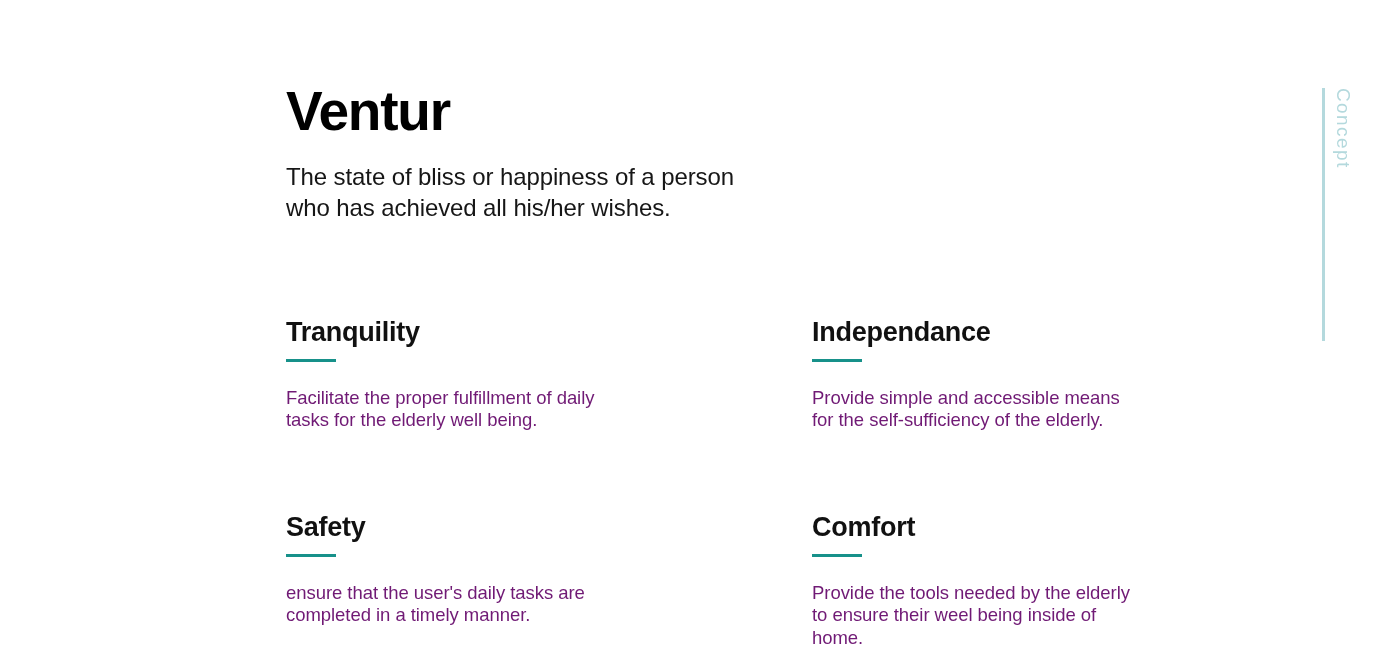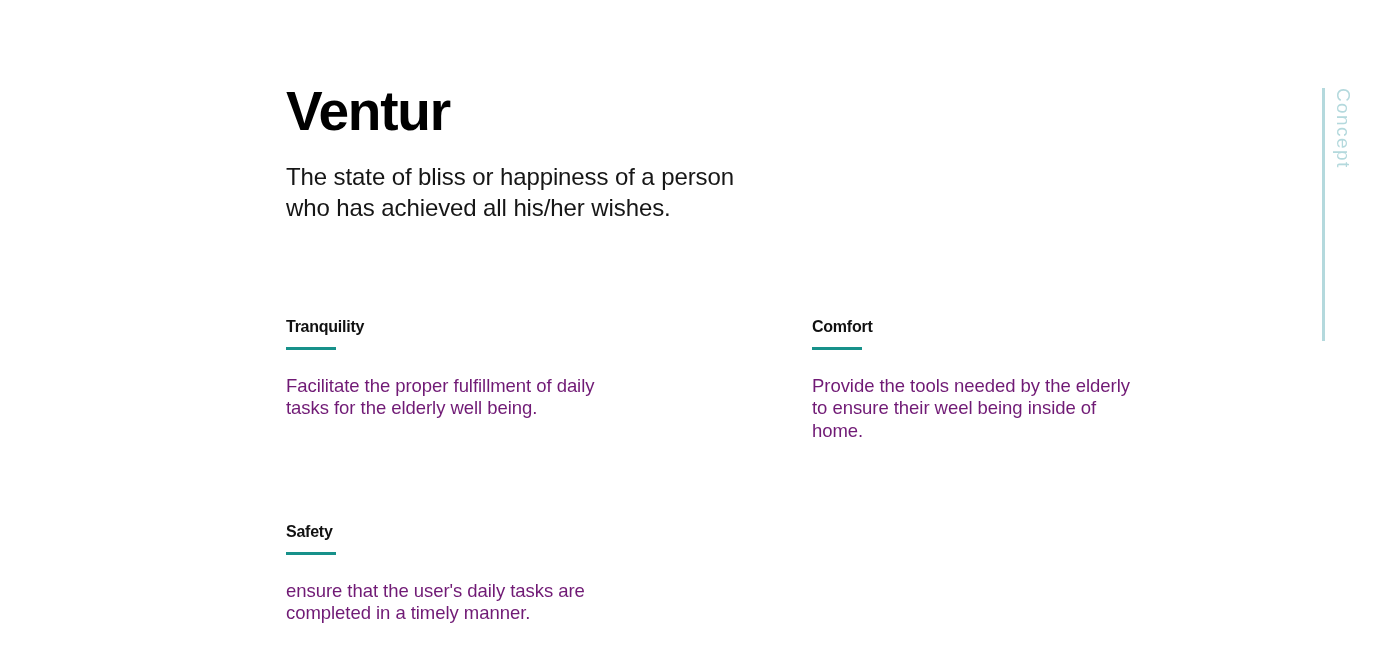--- a/index.html
+++ b/index.html
@@ -67,7 +67,7 @@
   }
   .pillar-title {
     margin: 0;
-    font-size: 16px;
+    font-size: 27px;
     font-weight: 700;
     line-height: 1.1;
     color: #111111;

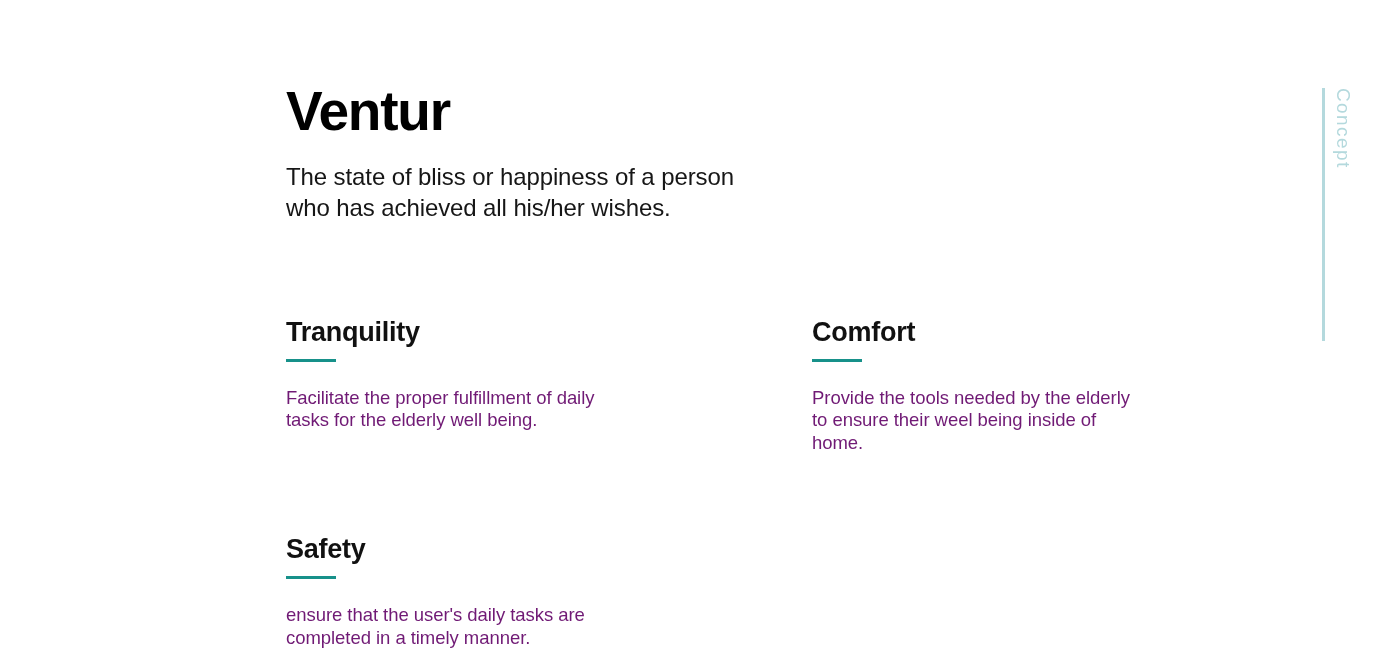--- a/index.html
+++ b/index.html
@@ -137,6 +137,11 @@
       <p class="pillar-body">Facilitate the proper fulfillment of daily tasks for the elderly well being.</p>
     </div>
 
+    <div class="pillar">
+      <h2 class="pillar-title">Independance</h2>
+      <div class="pillar-rule"></div>
+      <p class="pillar-body">Provide simple and accessible means for the self-sufficiency of the elderly.</p>
+    </div>
 
     <div class="pillar">
       <h2 class="pillar-title">Comfort</h2>

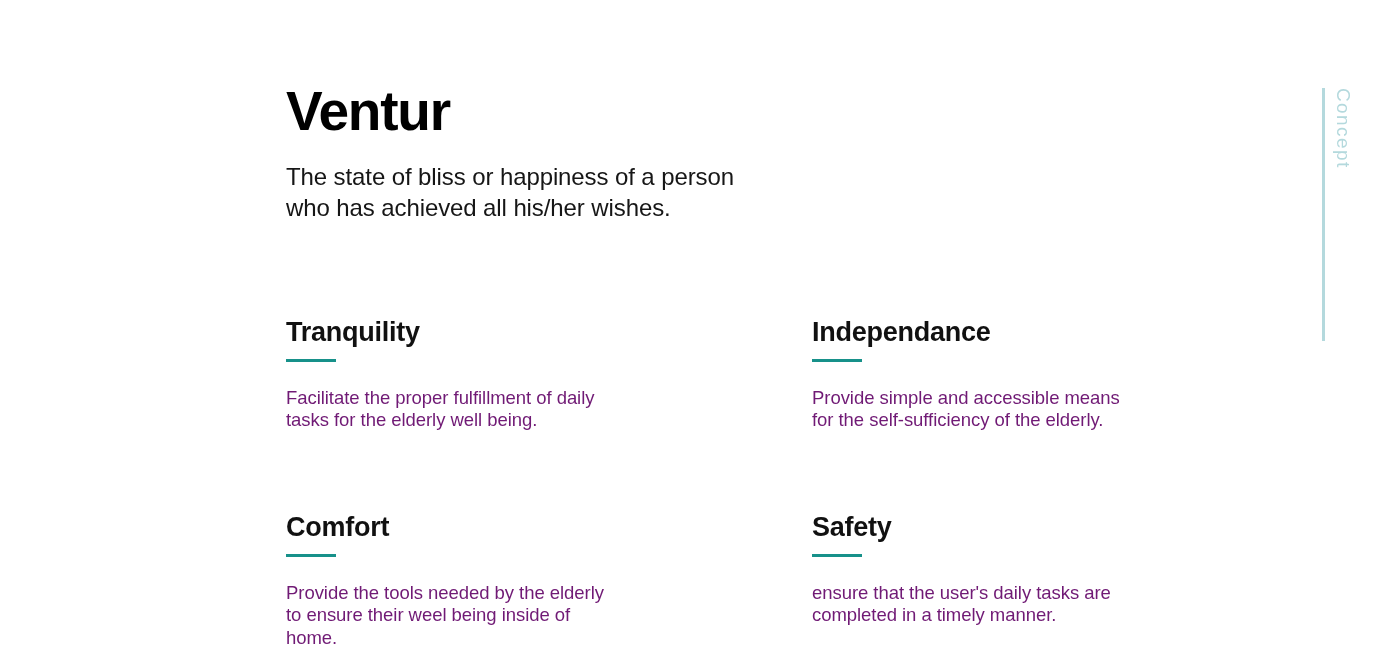--- a/index.html
+++ b/index.html
@@ -144,15 +144,15 @@
     </div>
 
     <div class="pillar">
+      <h2 class="pillar-title">Safety</h2>
+      <div class="pillar-rule"></div>
+      <p class="pillar-body">ensure that the user's daily tasks are completed in a timely manner.</p>
+    </div>
+
+    <div class="pillar">
       <h2 class="pillar-title">Comfort</h2>
       <div class="pillar-rule"></div>
       <p class="pillar-body">Provide the tools needed by the elderly to ensure their weel being inside of home.</p>
-    </div>
-
-    <div class="pillar">
-      <h2 class="pillar-title">Safety</h2>
-      <div class="pillar-rule"></div>
-      <p class="pillar-body">ensure that the user's daily tasks are completed in a timely manner.</p>
     </div>
 
   </div>

